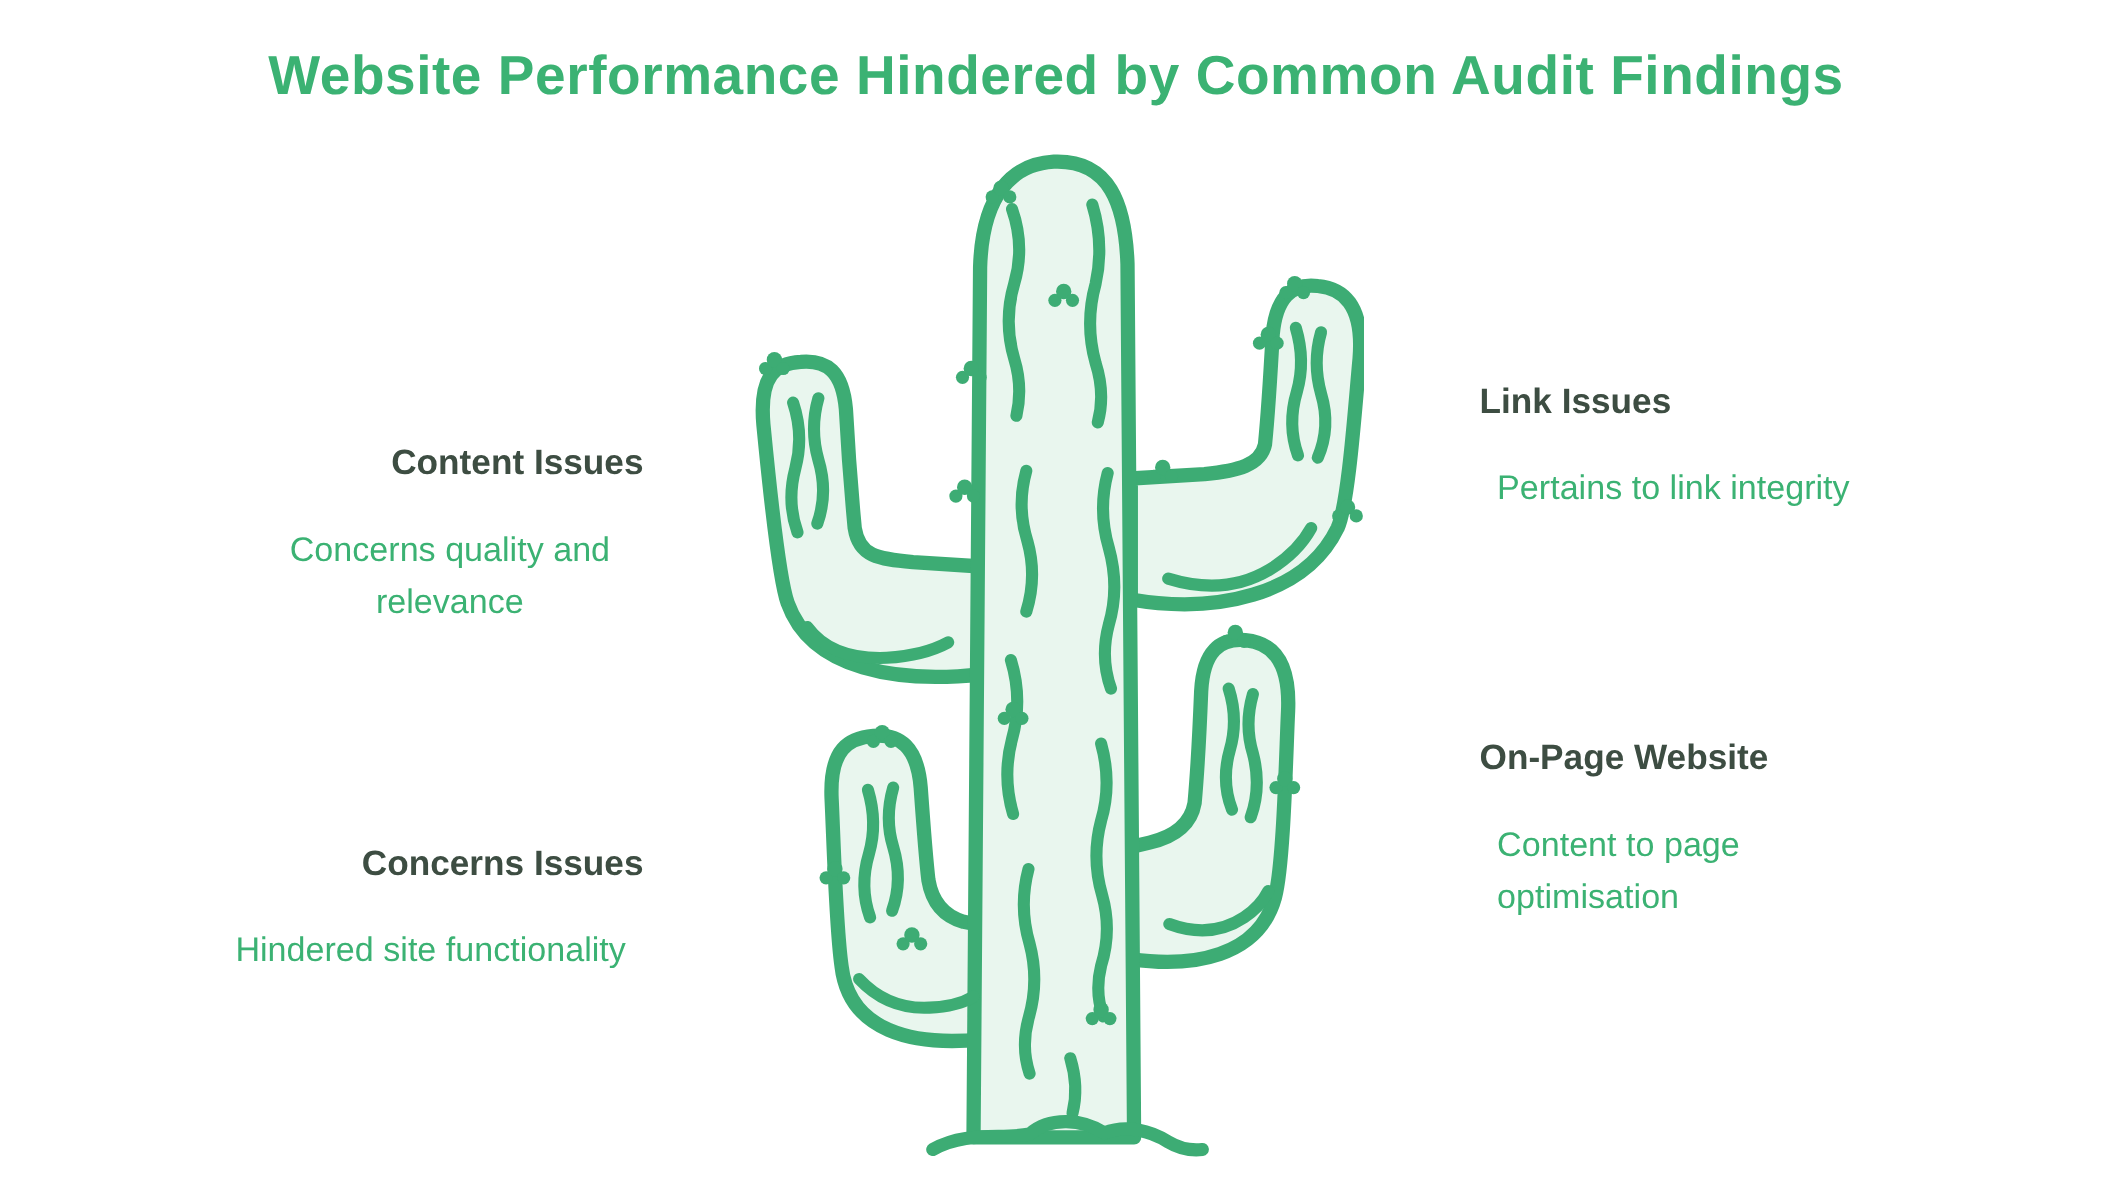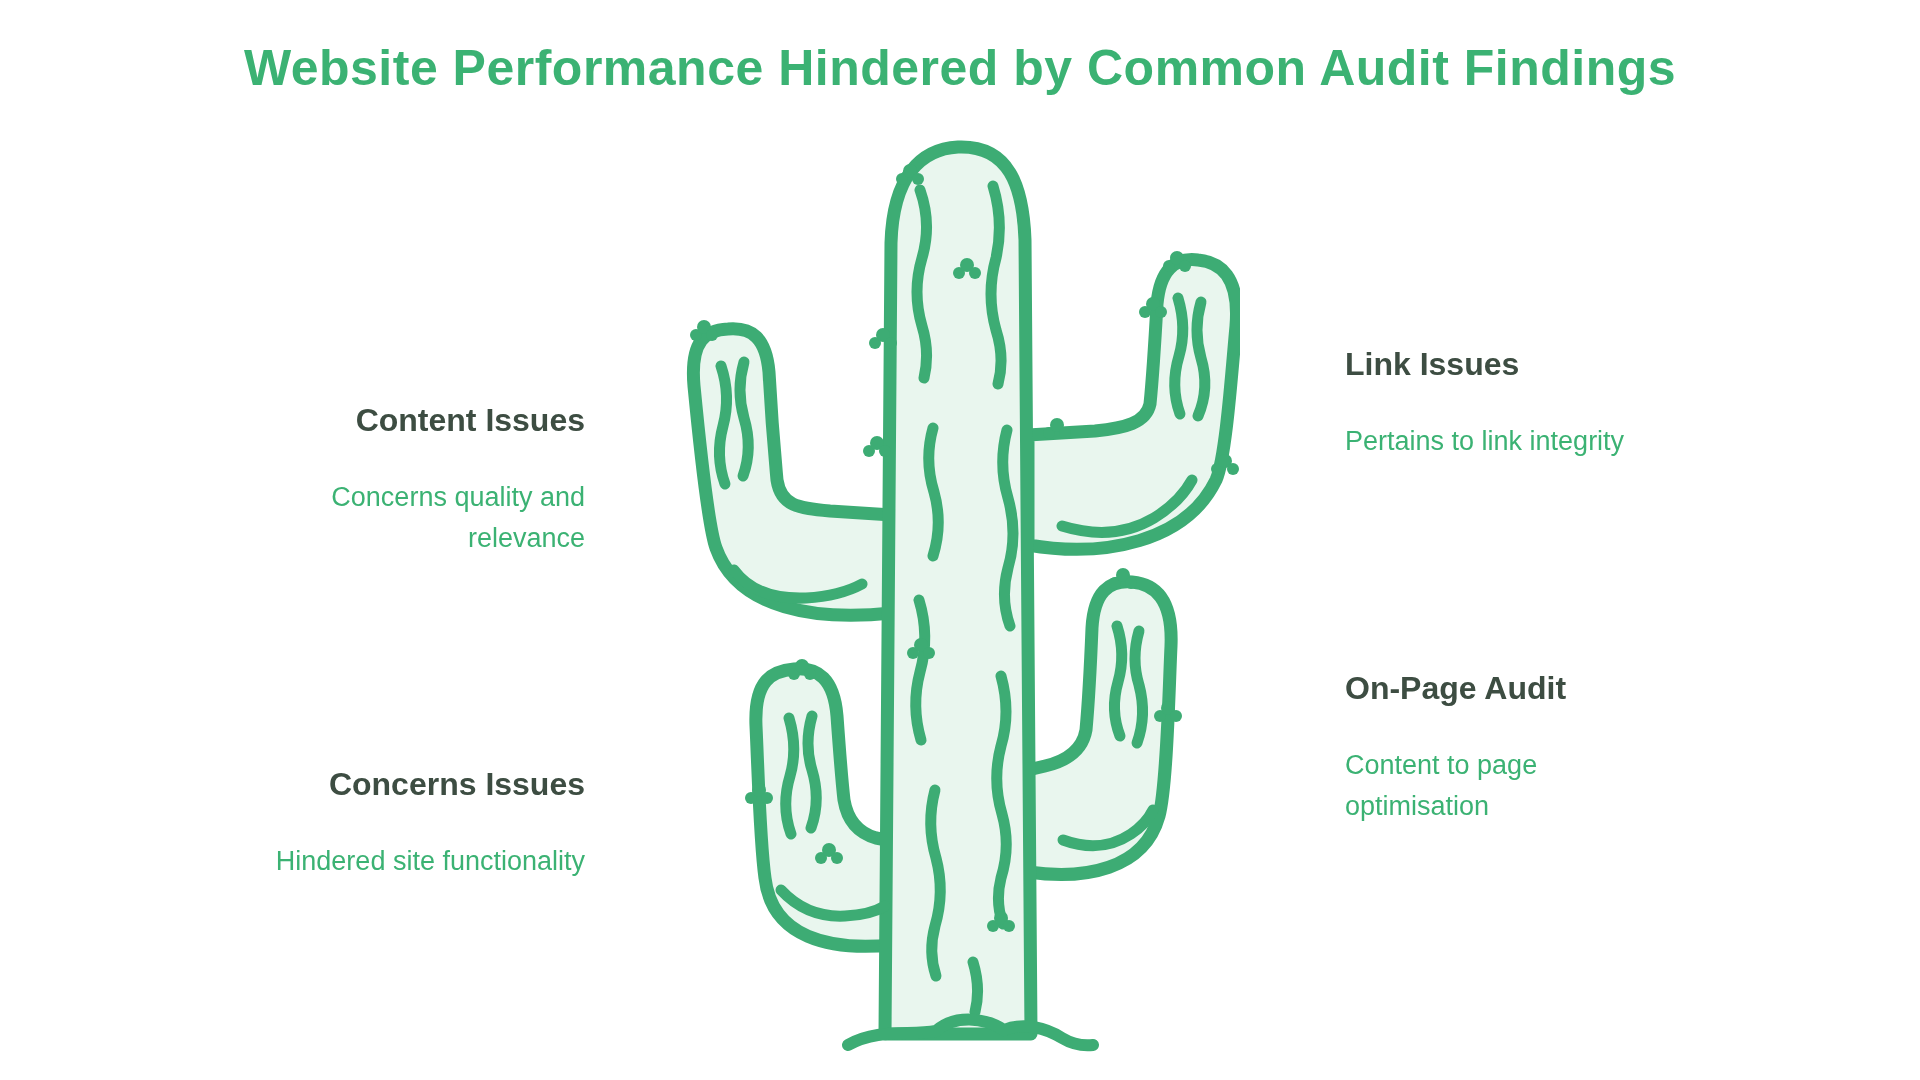--- a/index.html
+++ b/index.html
@@ -31,7 +31,7 @@
 
   .item{position:absolute;}
   .item h2{font-size:32px;font-weight:700;color:var(--heading);line-height:1.2;margin:0 0 38px 0;}
-  .item p{font-size:27px;font-weight:400;color:var(--accent);line-height:1.5;margin:0;}
+  .item p{font-size:31px;font-weight:400;color:var(--accent);line-height:1.5;margin:16px;}
 
   .item-content{top:401px;left:165px;width:420px;text-align:right;}
   .item-content p{max-width:320px;margin-left:auto;}

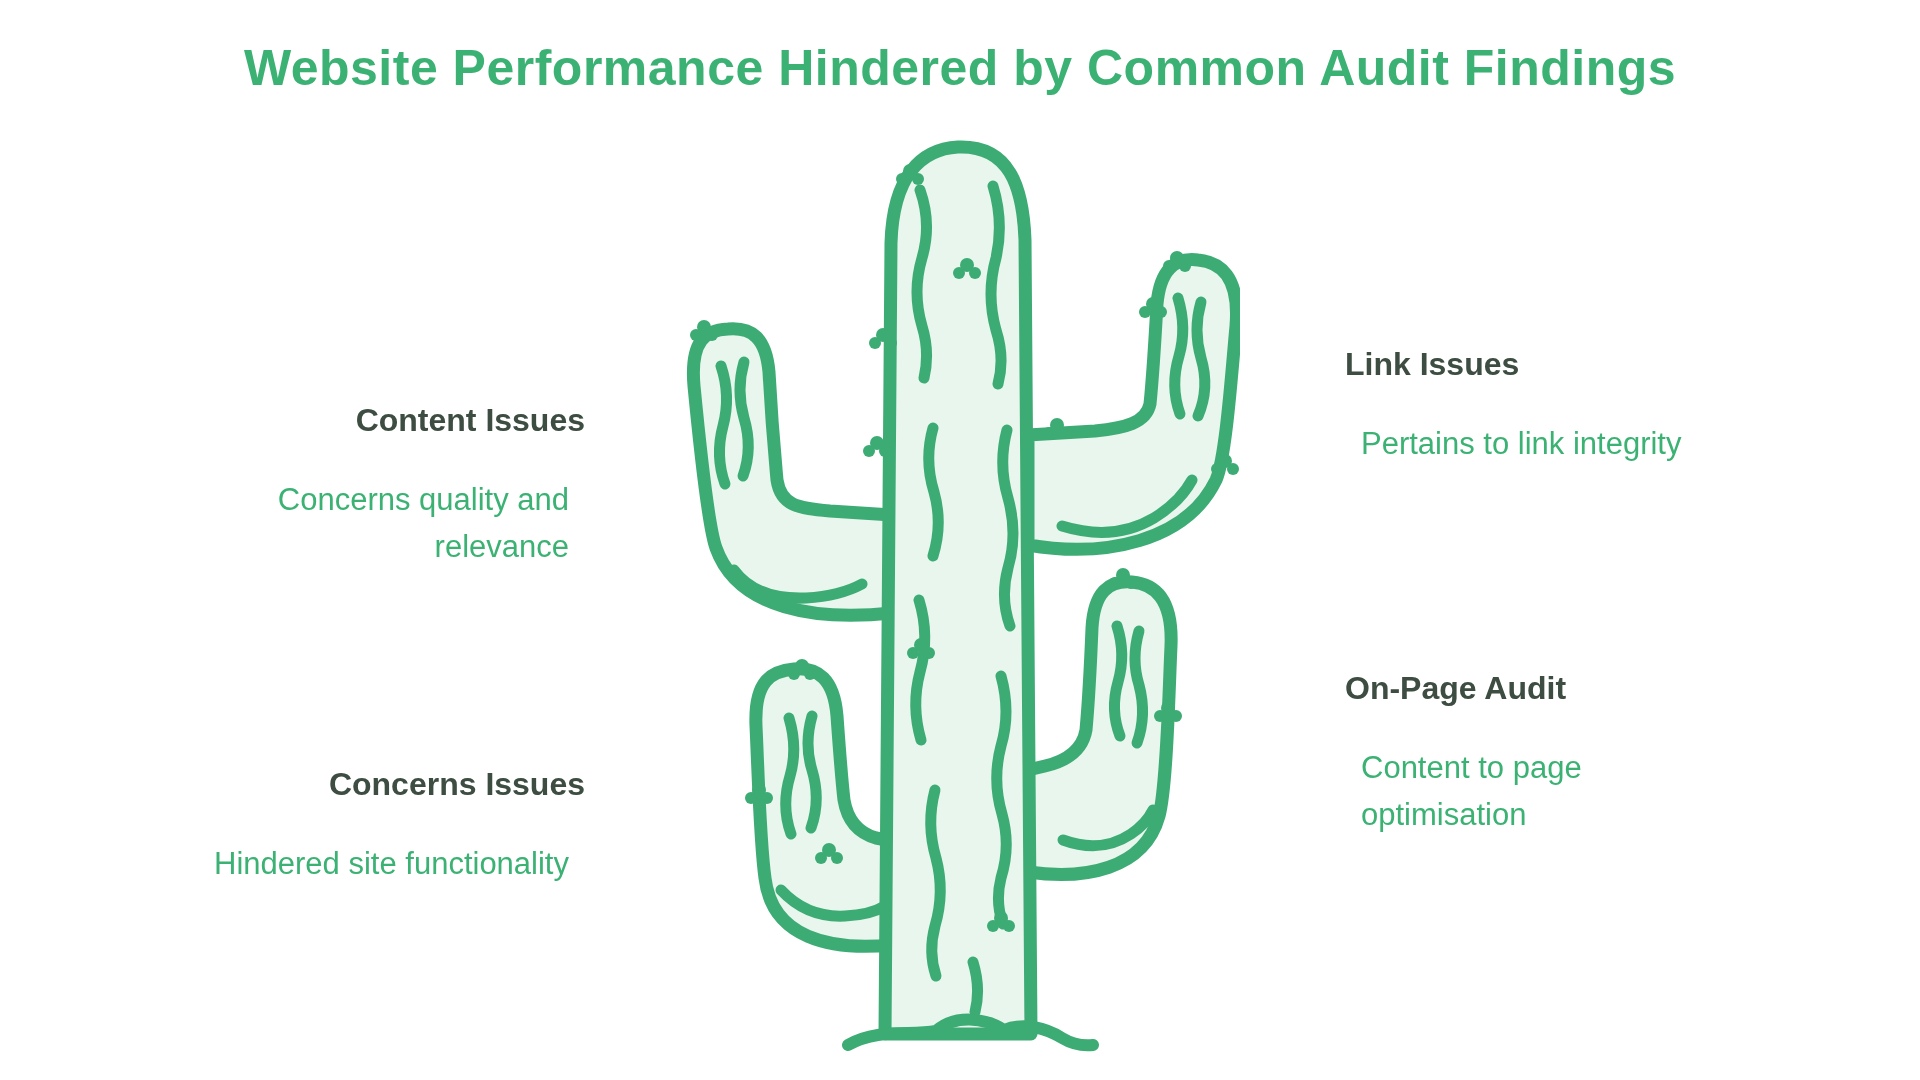--- a/index.html
+++ b/index.html
@@ -34,7 +34,7 @@
   .item p{font-size:31px;font-weight:400;color:var(--accent);line-height:1.5;margin:16px;}
 
   .item-content{top:401px;left:165px;width:420px;text-align:right;}
-  .item-content p{max-width:320px;margin-left:auto;}
+  .item-content p{max-width:320px;margin-left:auto;text-align:center;}
   .item-technical{top:765px;left:165px;width:420px;text-align:right;}
   .item-link{top:345px;left:1345px;width:440px;text-align:left;}
   .item-onpage{top:669px;left:1345px;width:440px;text-align:left;}

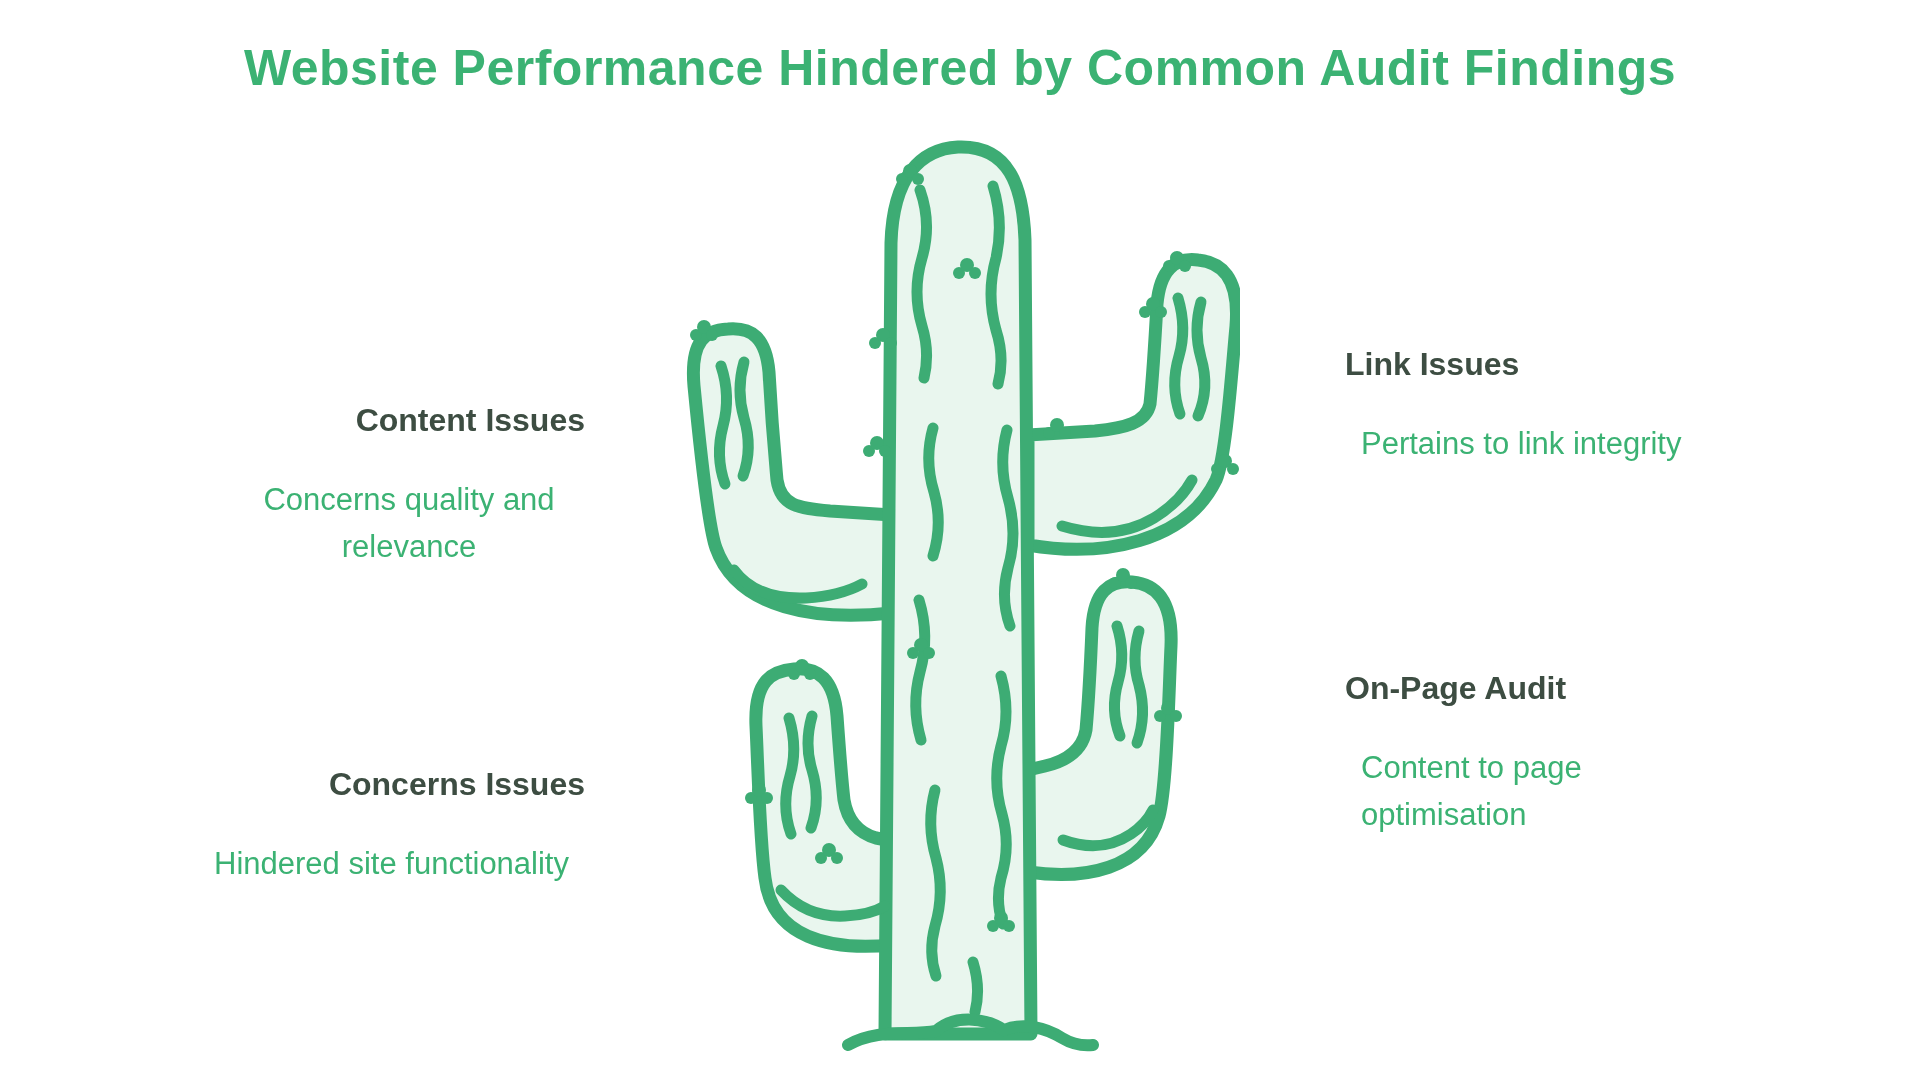--- a/index.html
+++ b/index.html
@@ -140,7 +140,7 @@
   </div>
 
   <div class="item item-onpage">
-    <h2>On-Page Audit</h2>
+    <h2>On-Page Website</h2>
     <p>Content to page optimisation</p>
   </div>
 

